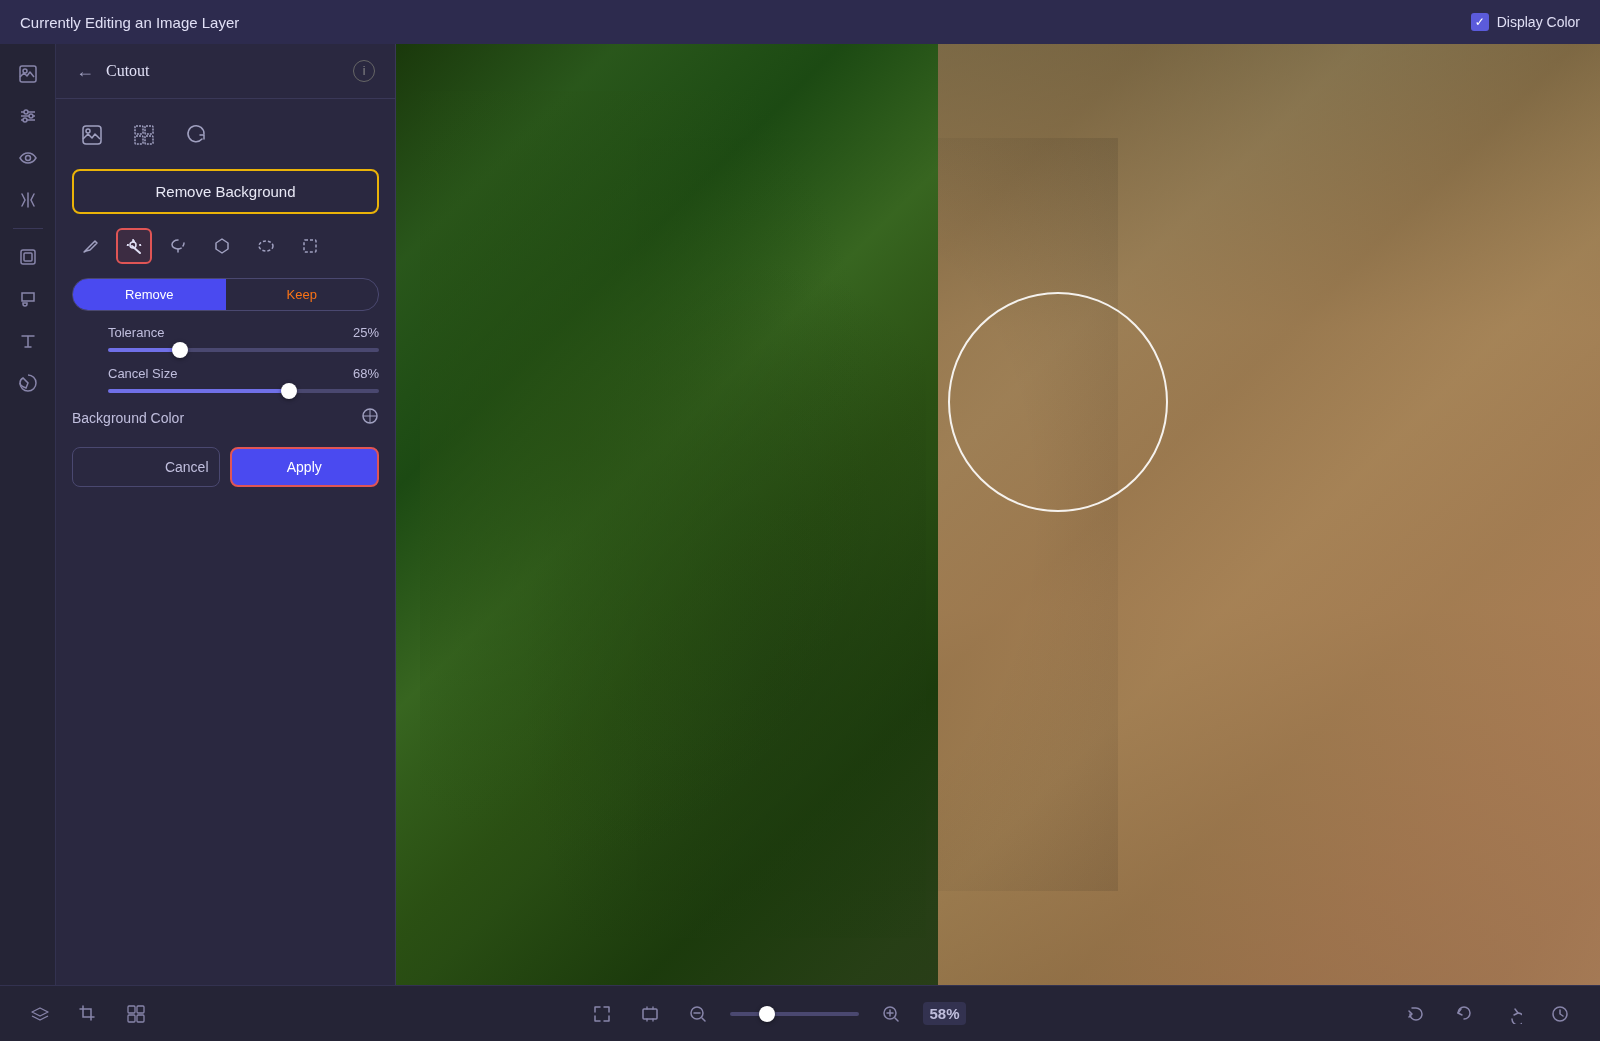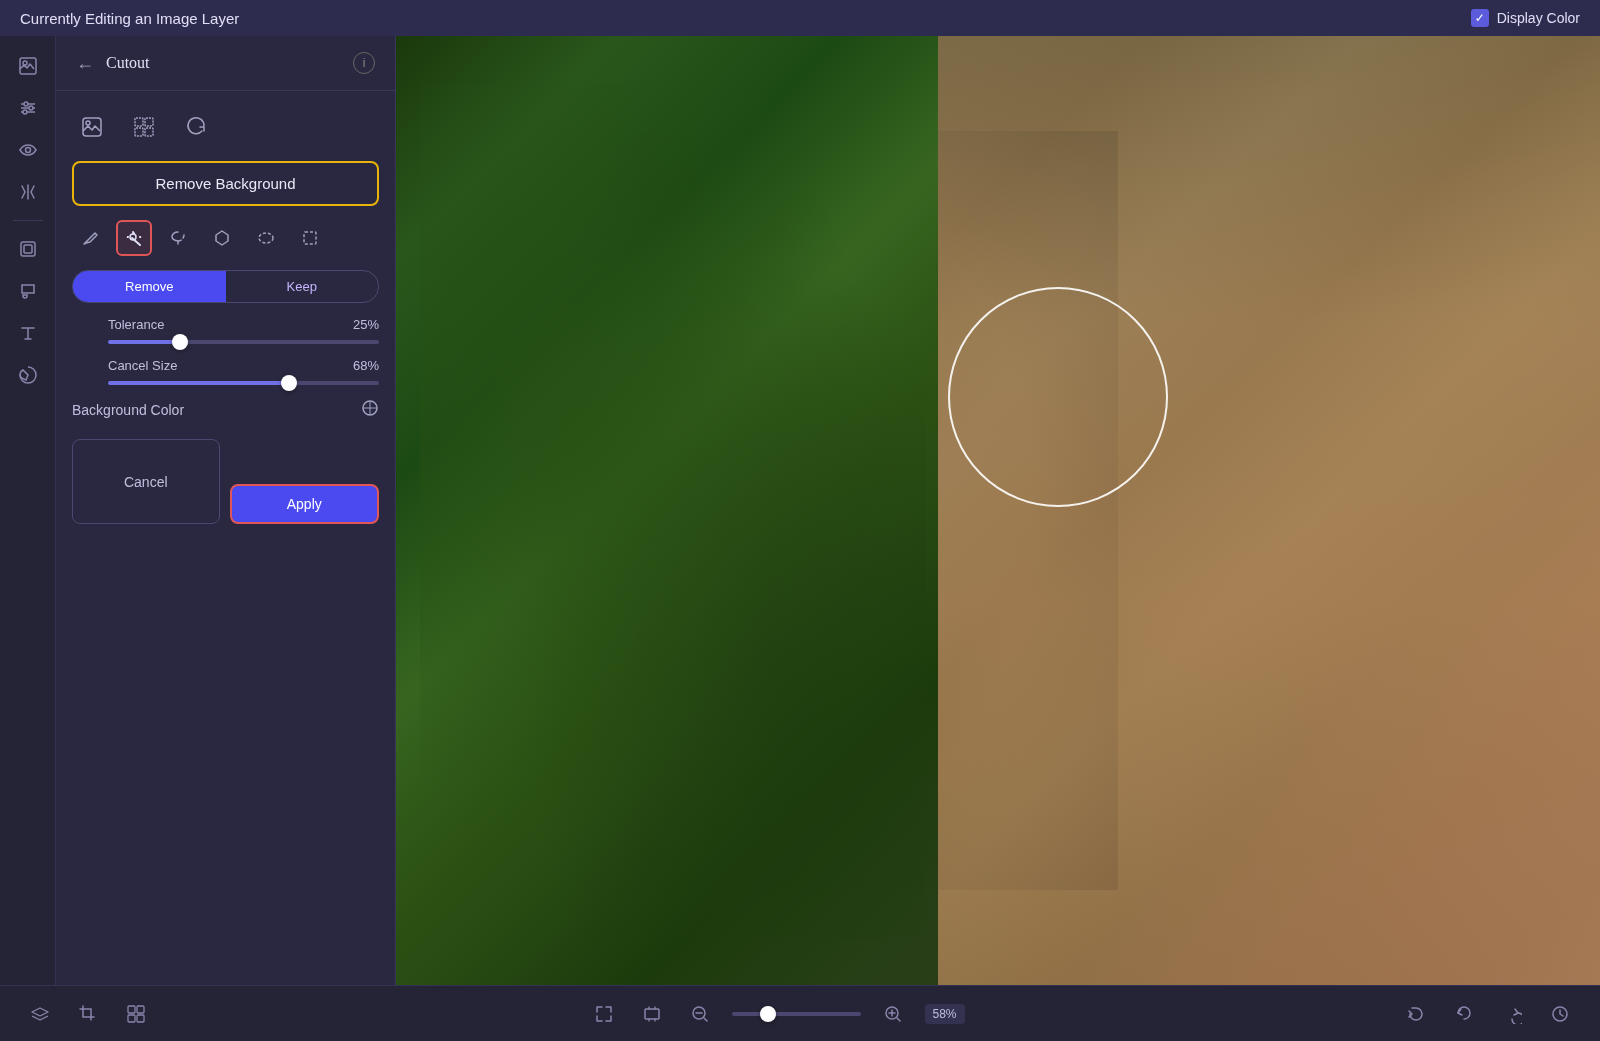--- a/index.html
+++ b/index.html
@@ -15,7 +15,7 @@
 
     
     .topbar {
-      height: 36px;
+      height: 44px;
       background: #2d2b4e;
       display: flex;
       align-items: center;

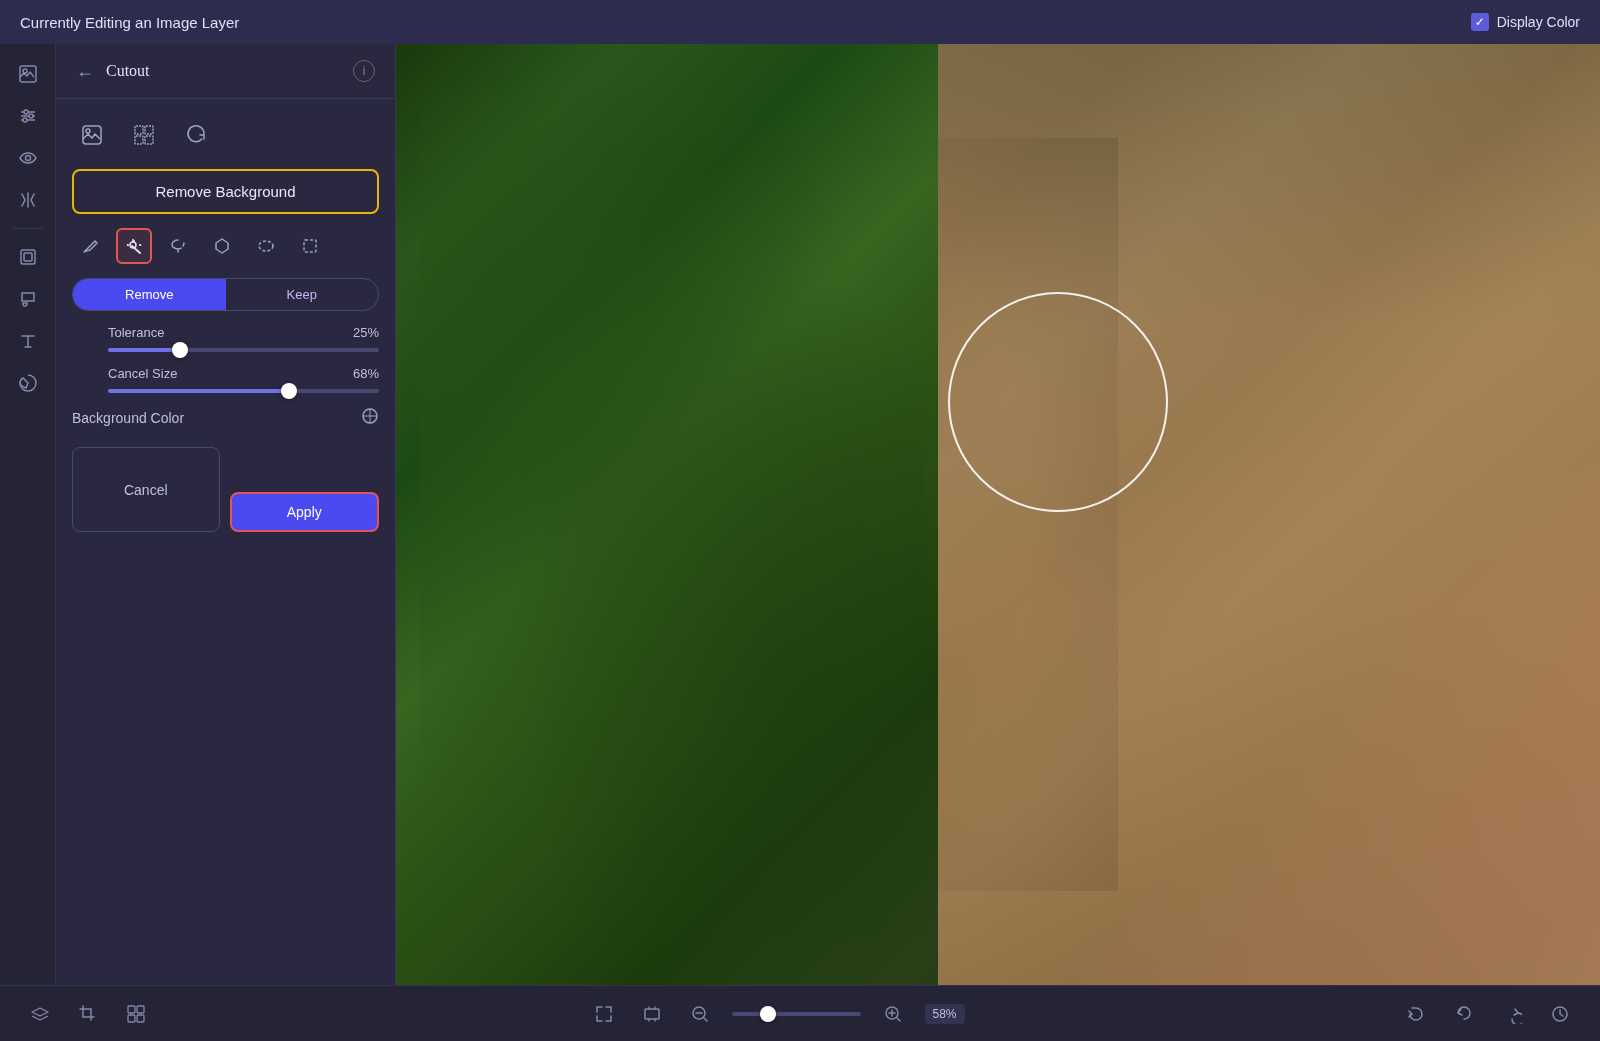--- a/index.html
+++ b/index.html
@@ -198,7 +198,7 @@
       cursor: pointer;
       border: none;
       background: transparent;
-      color: #c4b5fd;
+      color: #f97316;
     }
     .toggle-btn.active {
       background: #4a4af0;

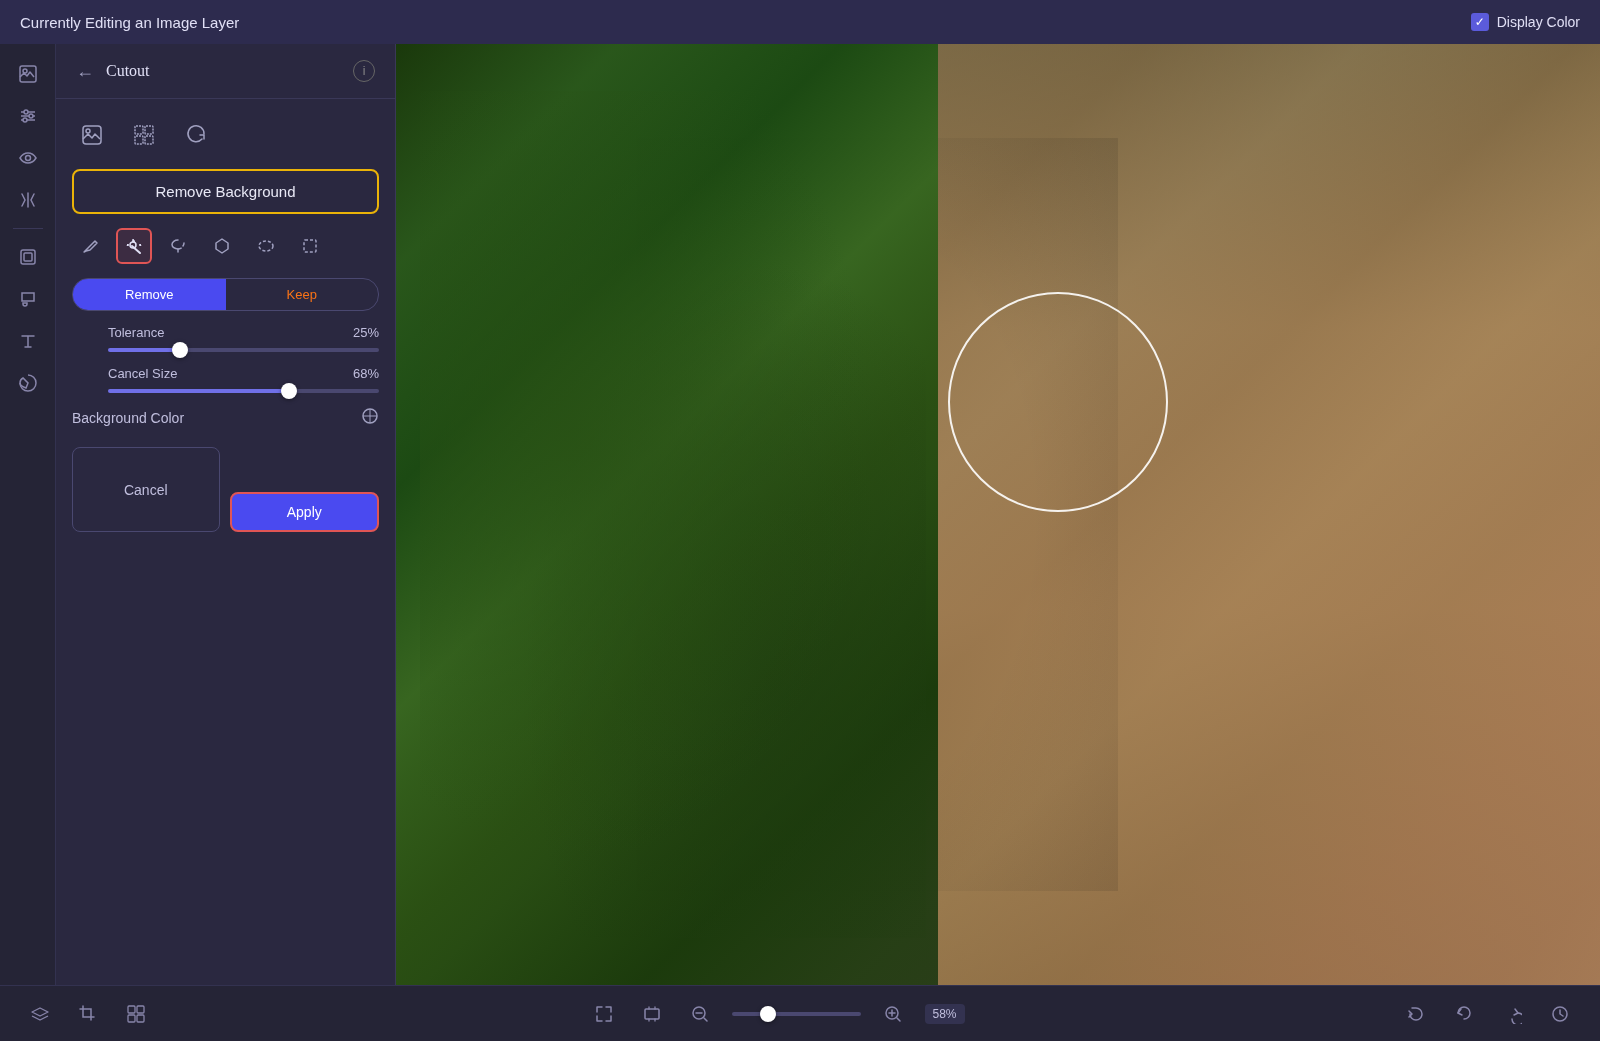--- a/index.html
+++ b/index.html
@@ -274,6 +274,7 @@
       color: #c0bedd;
       font-size: 14px;
       cursor: pointer;
+      text-align: right;
     }
     .apply-btn {
       flex: 1;

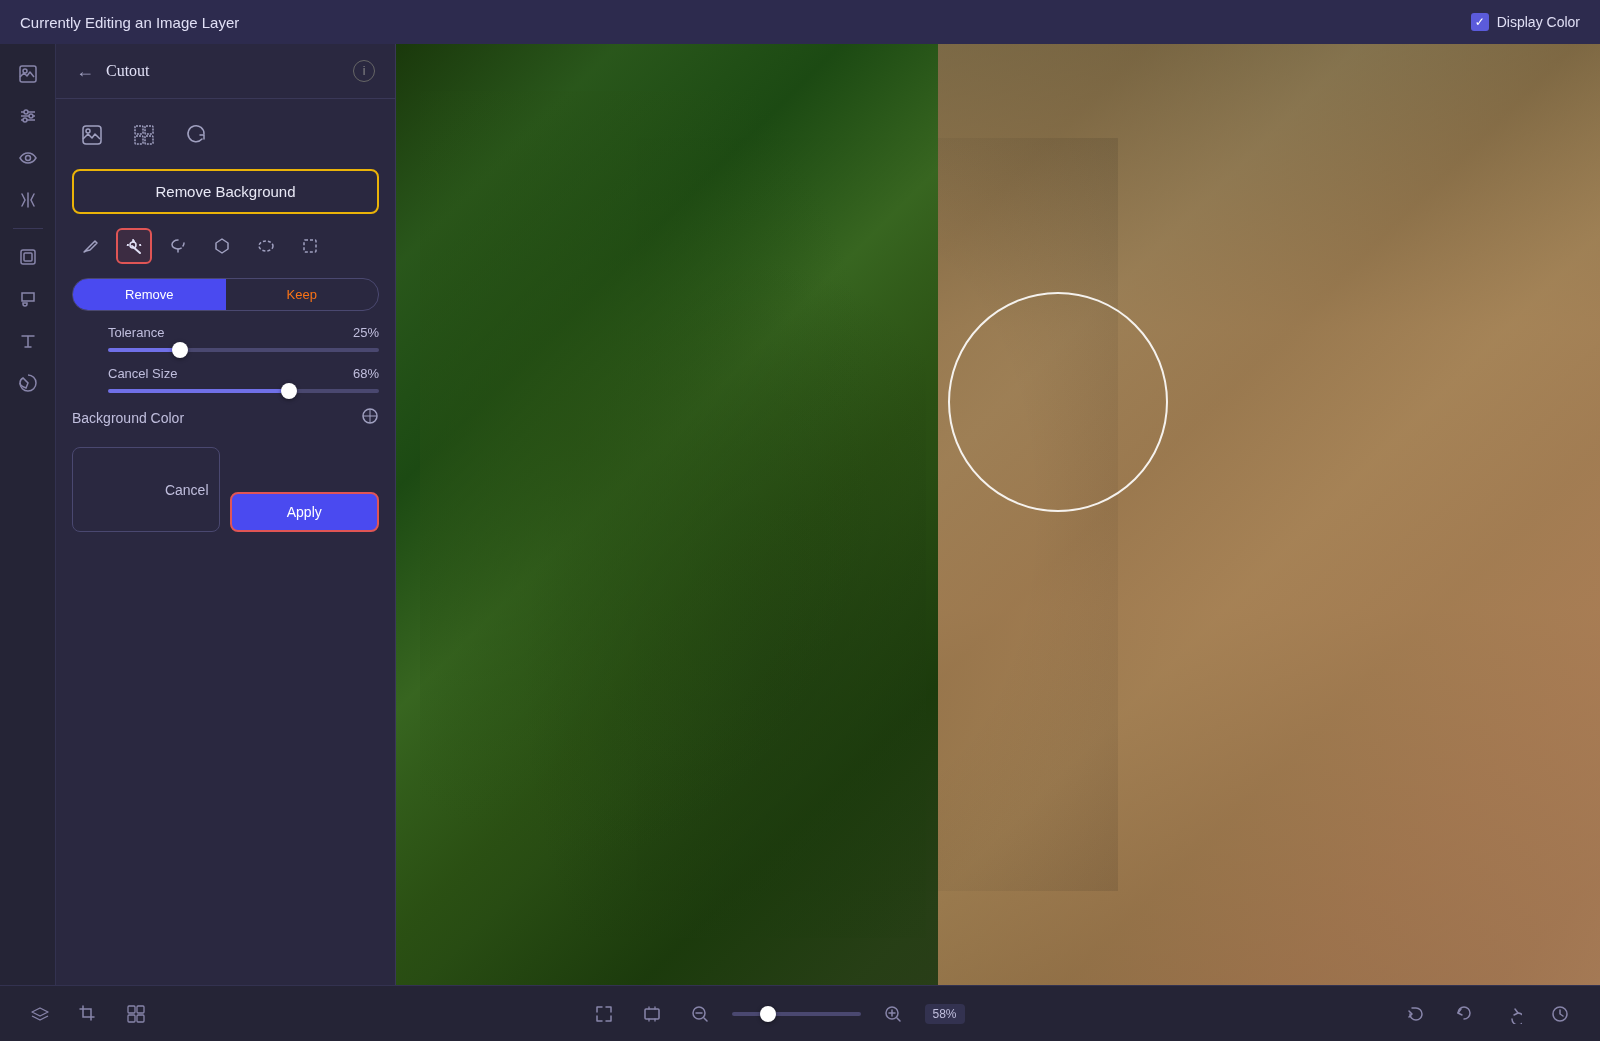--- a/index.html
+++ b/index.html
@@ -286,7 +286,6 @@
       font-size: 14px;
       font-weight: 500;
       cursor: pointer;
-      margin-top: 45px;
     }
 
     

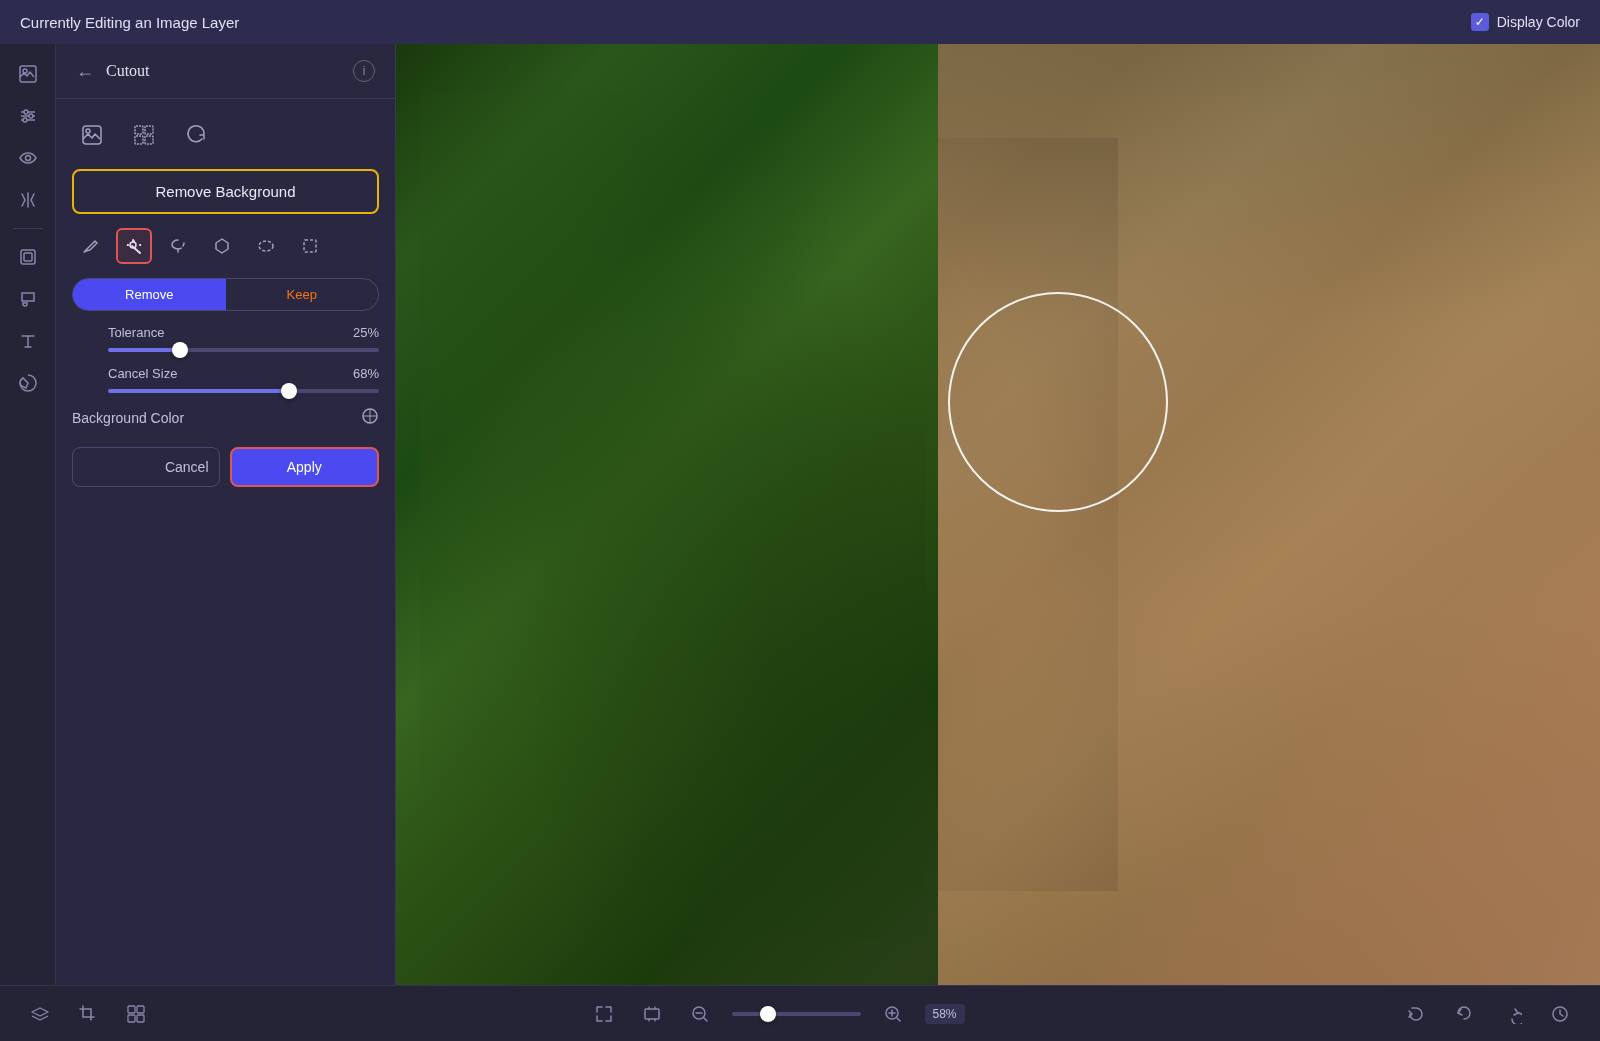--- a/index.html
+++ b/index.html
@@ -356,12 +356,13 @@
     }
     .zoom-value {
       color: #c0bedd;
-      font-size: 12px;
+      font-size: 15px;
       min-width: 40px;
       text-align: center;
       background: #333250;
       border-radius: 4px;
       padding: 3px 6px;
+      font-weight: bold;
     }
 
     

